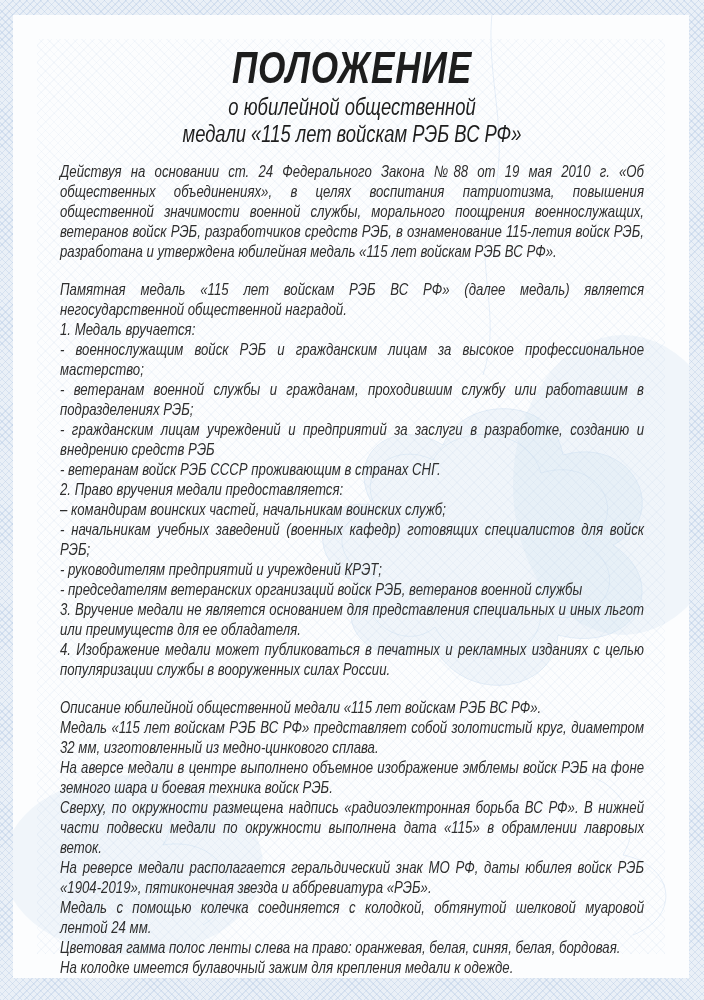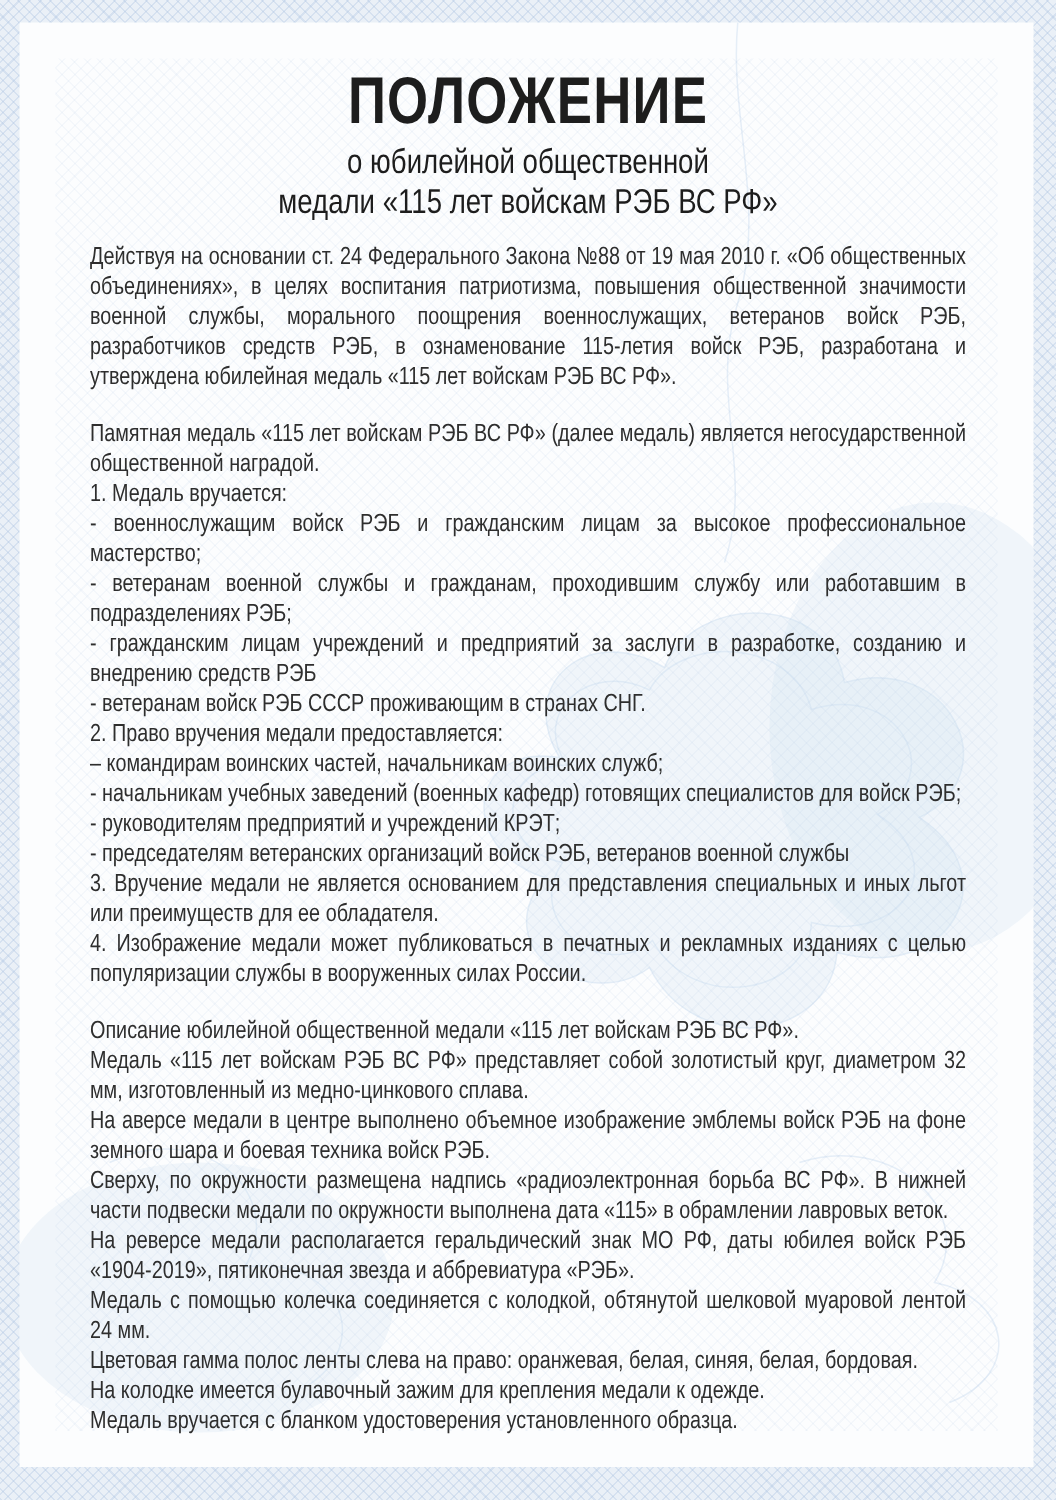--- a/index.html
+++ b/index.html
@@ -16,6 +16,7 @@
     position: absolute; top: 15px; left: 13px; right: 15px; bottom: 22px;
     background: #fcfdfe;
     overflow: hidden;
+    font-style: italic;
   }
   .page-texture {
     position: absolute; top: 24px; left: 24px; right: 24px; bottom: 24px;

